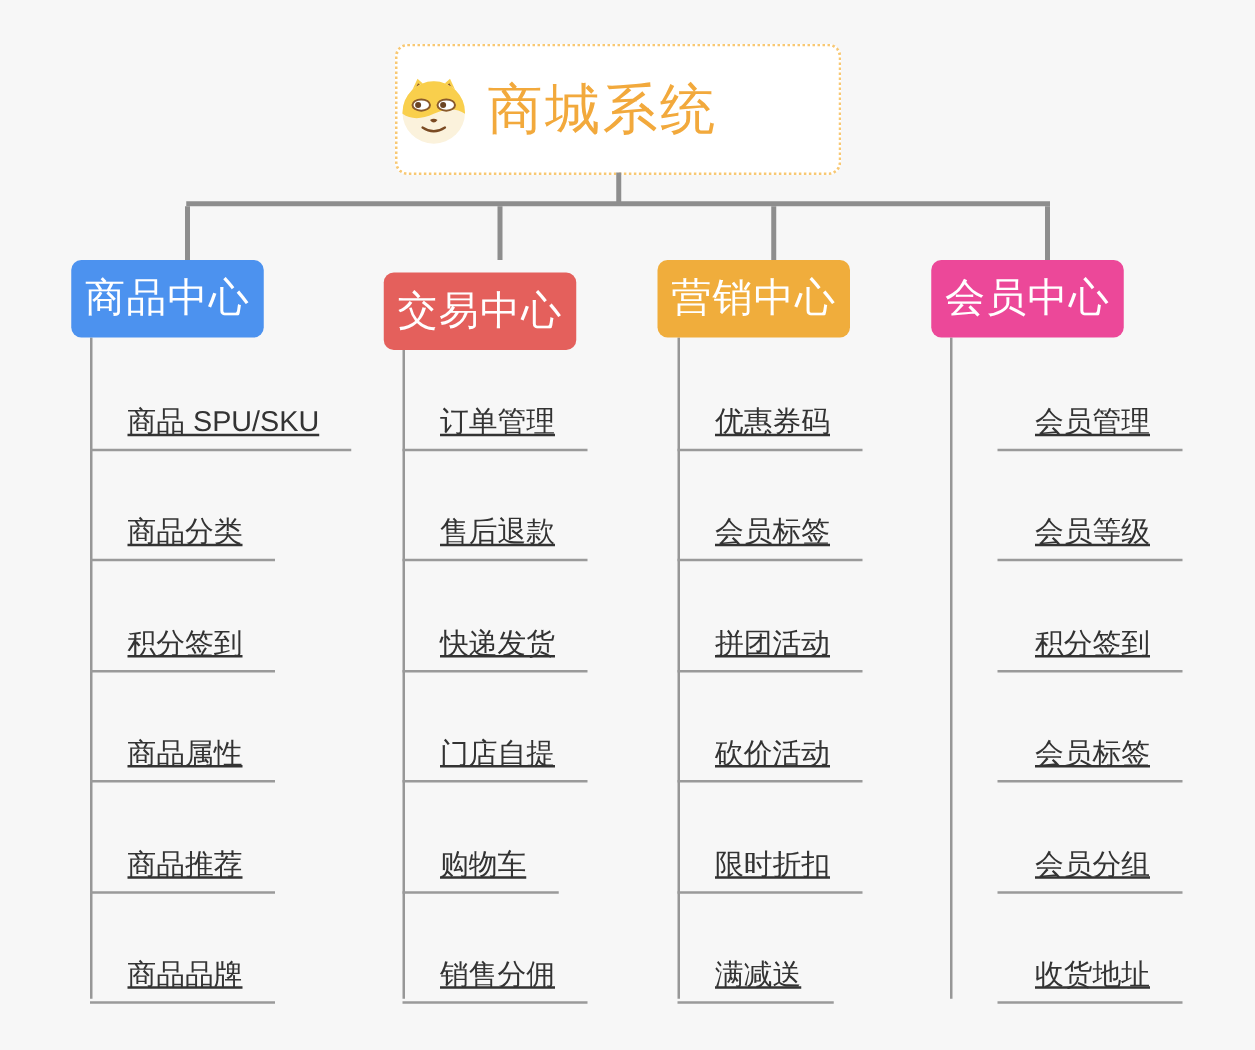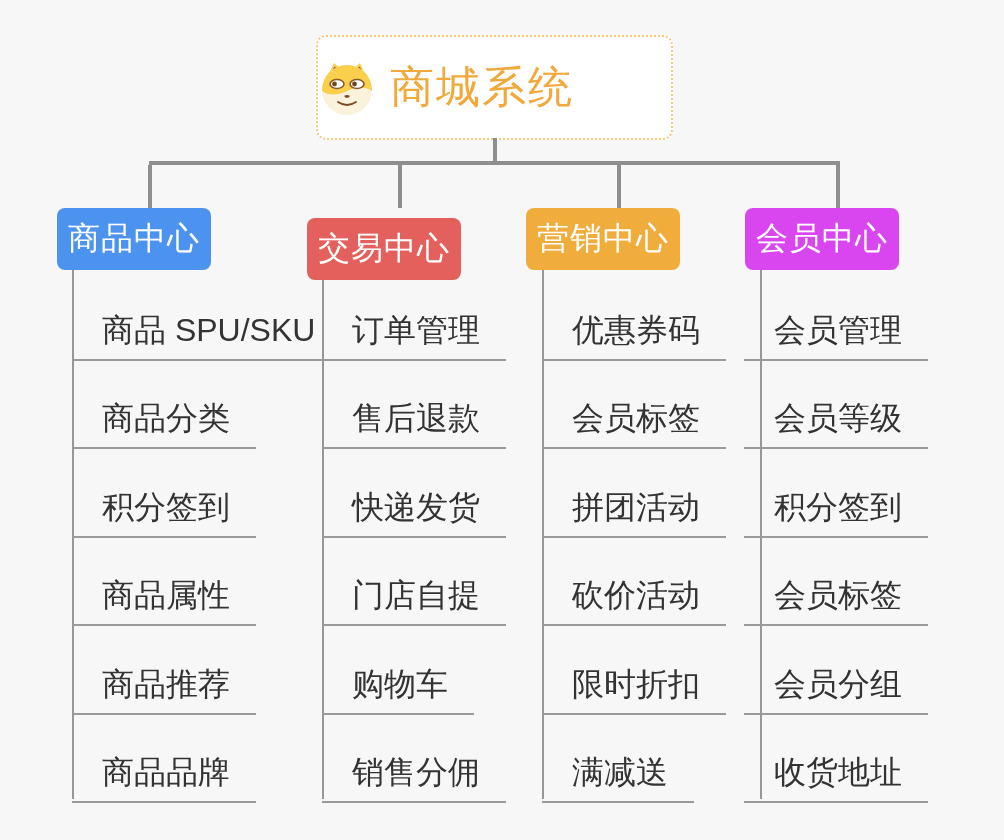--- a/index.html
+++ b/index.html
@@ -88,7 +88,7 @@
 <div class="branch-box c0" style="background-color: rgb(76, 146, 239);">商品中心</div>
 <div class="branch-box c1" style="background-color: rgb(228, 96, 92);">交易中心</div>
 <div class="branch-box c2" style="background-color: rgb(240, 173, 60);">营销中心</div>
-<div class="branch-box c3" style="background-color: #d946ef;">会员中心</div>
+<div class="branch-box c3" style="background-color: #ec4899;">会员中心</div>
 
 <div class="leaf c0 r0">商品 SPU/SKU</div>
 <div class="leaf c0 r1">商品分类</div>

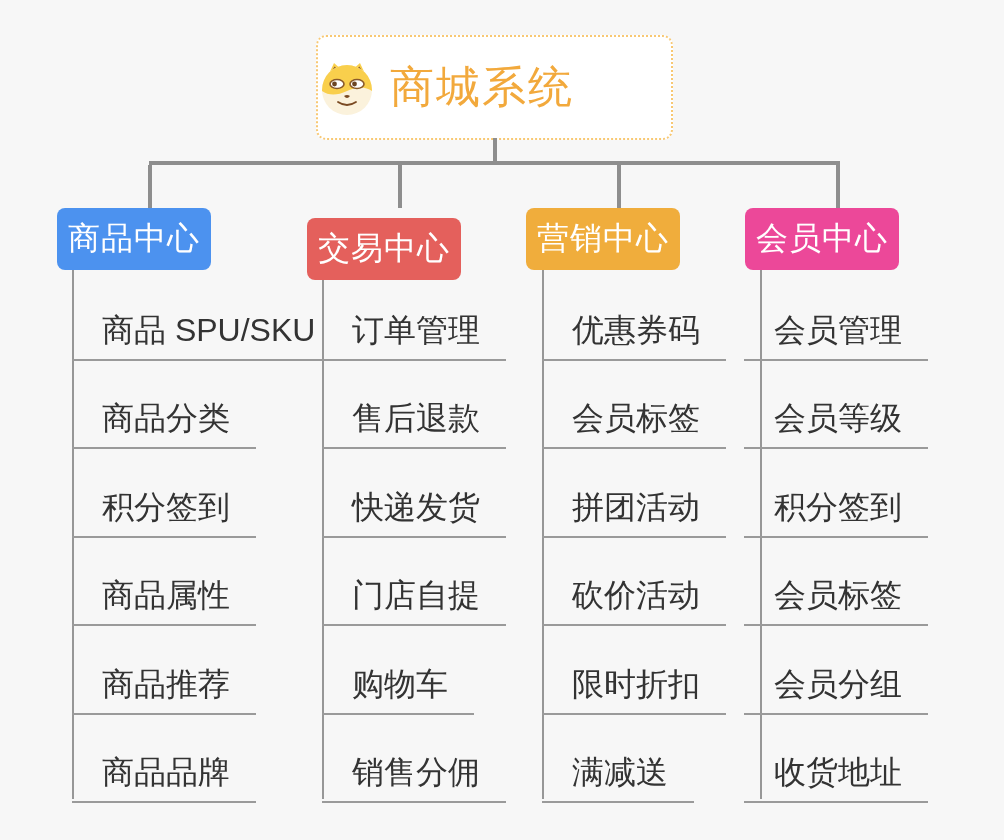--- a/index.html
+++ b/index.html
@@ -42,8 +42,8 @@
     padding:0 26px 6px 30px;
     border-bottom:2px solid #9a9a9a;
     display:flex;align-items:flex-end;
-    font-size:32px;color:#333333;white-space:nowrap;
-    box-sizing:content-box;cursor:default;
+    font-size:23px;color:#333333;white-space:nowrap;
+    box-sizing:content-box;cursor:default;text-decoration:underline;
   }
   .leaf.c0{left:72px;} .leaf.c1{left:322px;} .leaf.c2{left:542px;} .leaf.c3{left:744px;}
   .leaf.r0{top:313px;} .leaf.r1{top:401px;} .leaf.r2{top:490px;}

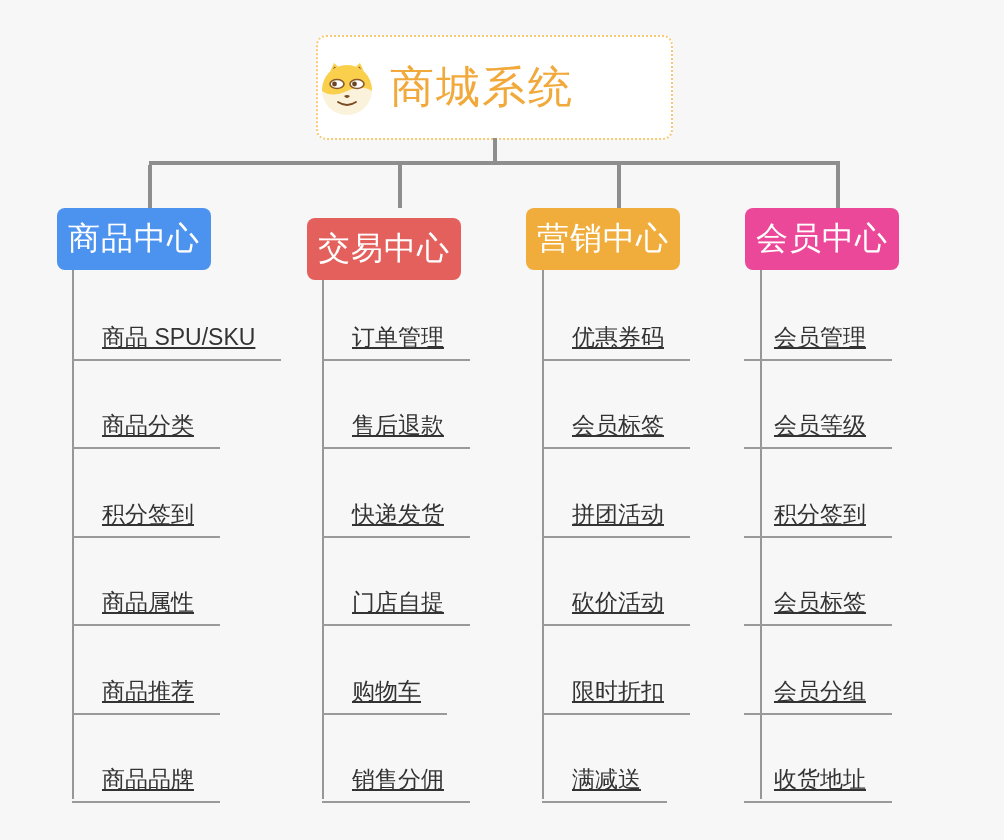--- a/index.html
+++ b/index.html
@@ -45,7 +45,7 @@
     font-size:23px;color:#333333;white-space:nowrap;
     box-sizing:content-box;cursor:default;text-decoration:underline;
   }
-  .leaf.c0{left:72px;} .leaf.c1{left:322px;} .leaf.c2{left:542px;} .leaf.c3{left:744px;}
+  .leaf.c0{left:72px;} .leaf.c1{left:322px;} .leaf.c2{left:542px;} .leaf.c3{left:798px;}
   .leaf.r0{top:313px;} .leaf.r1{top:401px;} .leaf.r2{top:490px;}
   .leaf.r3{top:578px;} .leaf.r4{top:667px;} .leaf.r5{top:755px;}
 </style>

